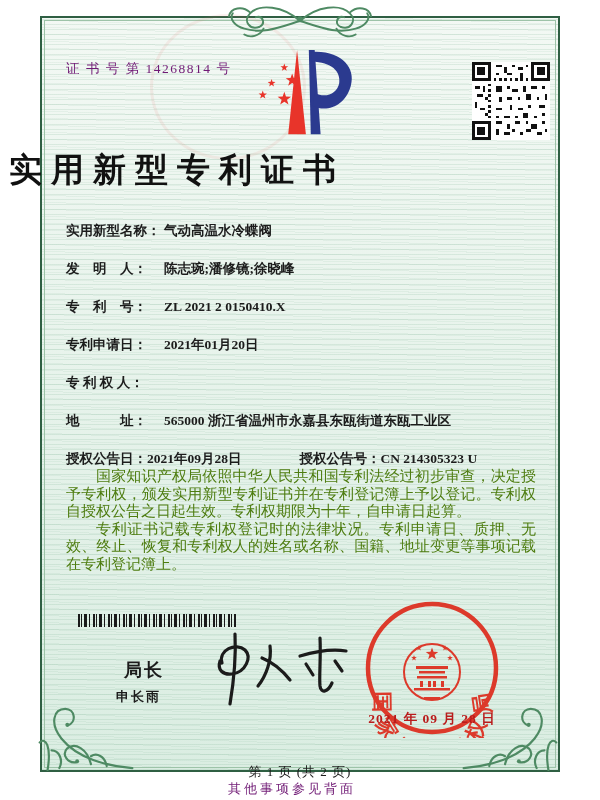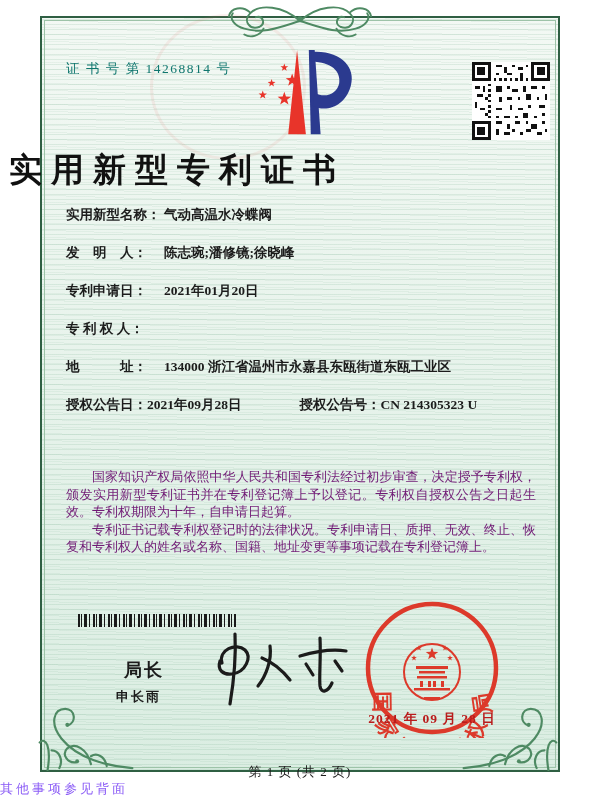--- a/index.html
+++ b/index.html
@@ -31,7 +31,7 @@
   }
 
   
-  .cert-no{position:absolute;left:66px;top:60px;font-size:13.5px;letter-spacing:1.5px;color:#0f766e;}
+  .cert-no{position:absolute;left:66px;top:60px;font-size:13.5px;letter-spacing:1.5px;color:#701a75;}
   .logo{position:absolute;left:238px;top:44px;width:124px;height:98px;}
   .qr{position:absolute;left:472px;top:62px;width:78px;height:78px;}
   .title{

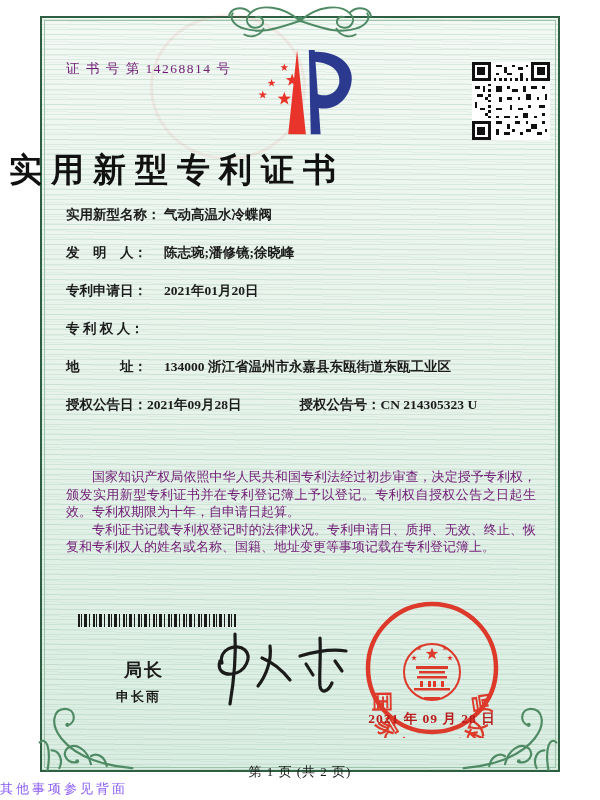--- a/index.html
+++ b/index.html
@@ -40,7 +40,7 @@
   }
 
   
-  .fields{position:absolute;left:66px;top:204px;width:472px;font-size:13.5px;font-weight:bold;line-height:22px;}
+  .fields{position:absolute;left:66px;top:220px;width:472px;font-size:13.5px;font-weight:bold;line-height:22px;}
   .field-row{margin-bottom:16px;display:flex;align-items:baseline;}
   .field-row.double{display:block;white-space:nowrap;}
   .field-label{white-space:pre;min-width:98px;display:inline-block;}

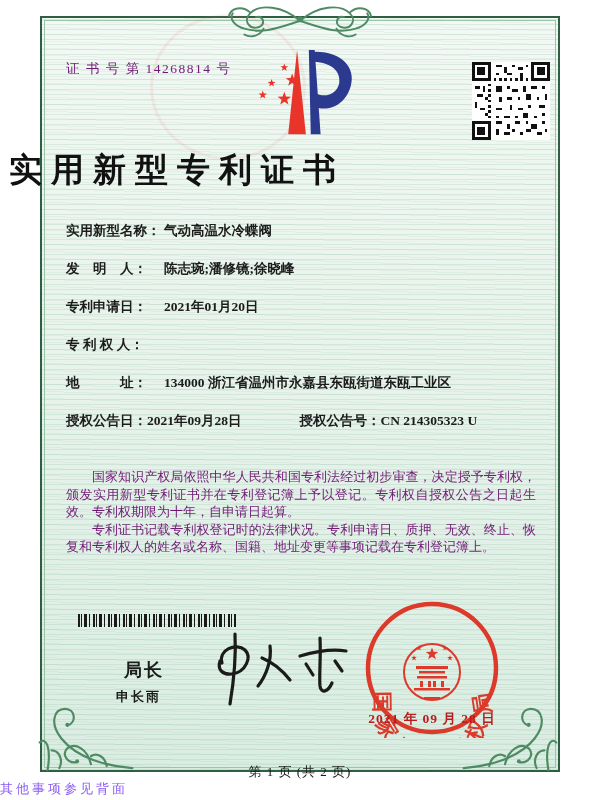--- a/index.html
+++ b/index.html
@@ -232,6 +232,10 @@
       <span class="field-value">陈志琬;潘修镜;徐晓峰</span>
     </div>
     <div class="field-row">
+      <span class="field-label">专　利　号：</span>
+      <span class="field-value">ZL 2021 2 0150410.X</span>
+    </div>
+    <div class="field-row">
       <span class="field-label">专利申请日：</span>
       <span class="field-value">2021年01月20日</span>
     </div>

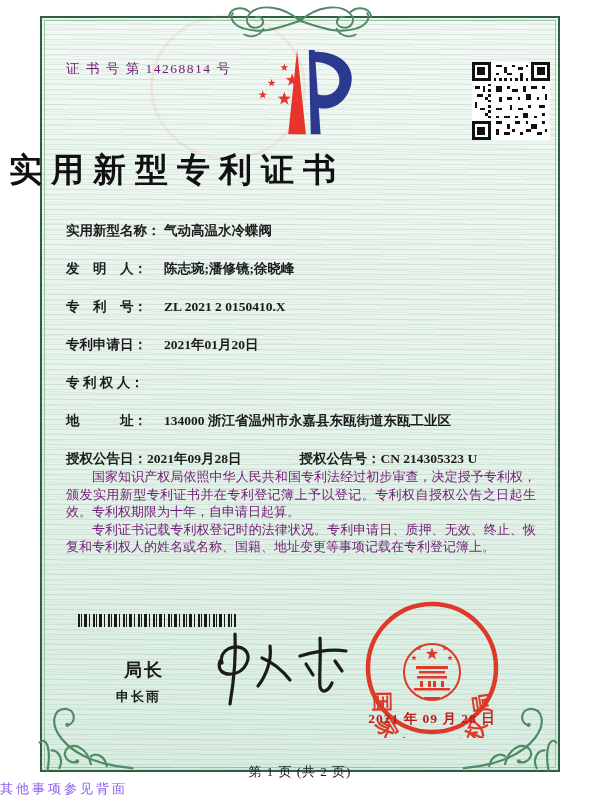--- a/index.html
+++ b/index.html
@@ -244,7 +244,7 @@
     </div>
     <div class="field-row">
       <span class="field-label">地　　　址：</span>
-      <span class="field-value">134000 浙江省温州市永嘉县东瓯街道东瓯工业区</span>
+      <span class="field-value">565000 浙江省温州市永嘉县东瓯街道东瓯工业区</span>
     </div>
     <div class="field-row double">
       <span class="field-label auto">授权公告日：</span><span class="field-value">2021年09月28日</span><span class="pair-gap"></span><span class="field-label auto">授权公告号：</span><span class="field-value">CN 214305323 U</span>

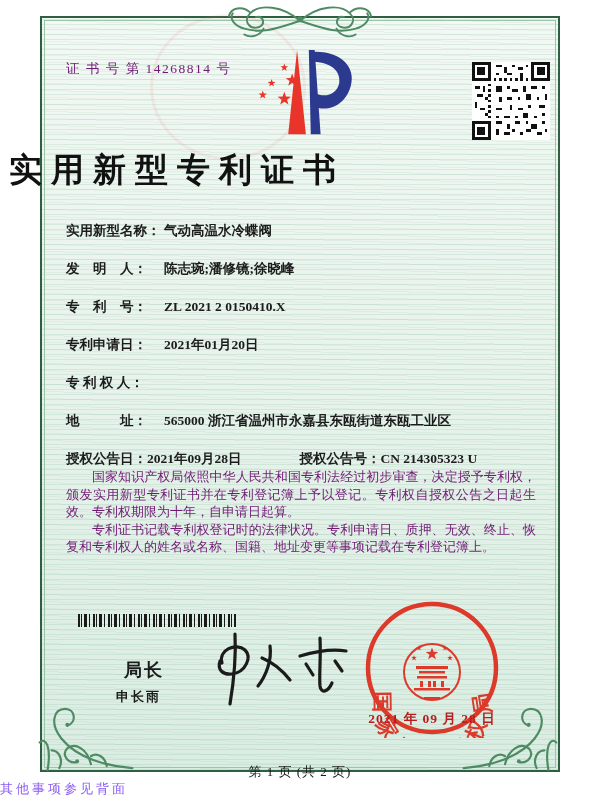--- a/index.html
+++ b/index.html
@@ -49,7 +49,7 @@
   .pair-gap{display:inline-block;width:58px;}
 
   
-  .paras{position:absolute;left:66px;top:468px;width:470px;font-size:13px;line-height:17.5px;text-align:justify;color:#701a75;}
+  .paras{position:absolute;left:66px;top:468px;width:470px;font-size:15px;line-height:17.5px;text-align:justify;color:#4d7c0f;}
   .paras p{margin:0;text-indent:2em;}
 
   

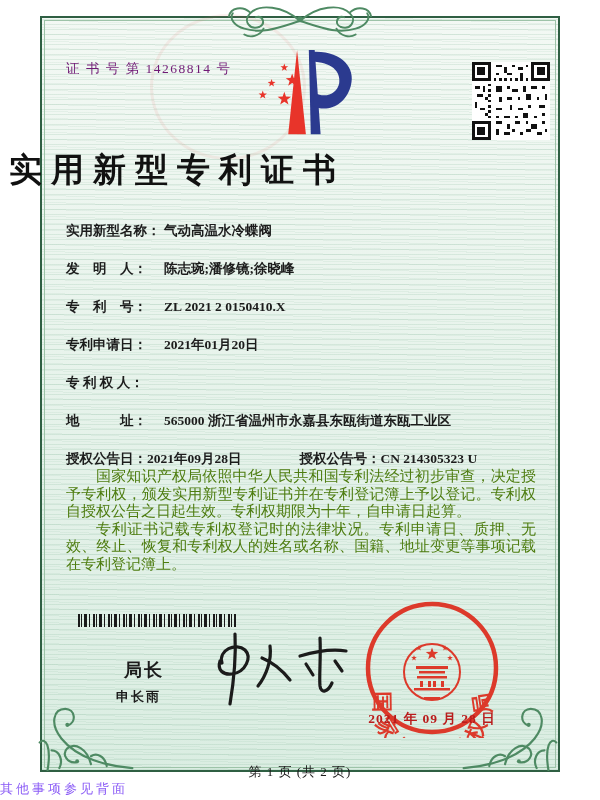--- a/index.html
+++ b/index.html
@@ -67,7 +67,7 @@
   .seal{position:absolute;left:362px;top:598px;width:140px;height:140px;}
   .seal-date{position:absolute;left:358px;top:710px;width:148px;text-align:center;font-size:13.5px;font-weight:bold;letter-spacing:1px;color:#b91c1c;}
   .page-indicator{position:absolute;left:0;top:749px;width:600px;text-align:center;font-size:13px;letter-spacing:1px;margin-top:14px;}
-  .back-note{position:absolute;left:0;top:780px;width:584px;text-align:left;font-size:13px;letter-spacing:3px;color:#8b5cf6;}
+  .back-note{position:absolute;left:0;top:780px;width:584px;text-align:center;font-size:13px;letter-spacing:3px;color:#701a75;}
 
   .flourish{position:absolute;pointer-events:none;}
   .fl-bl{left:36px;top:634px;width:102px;height:138px;}

